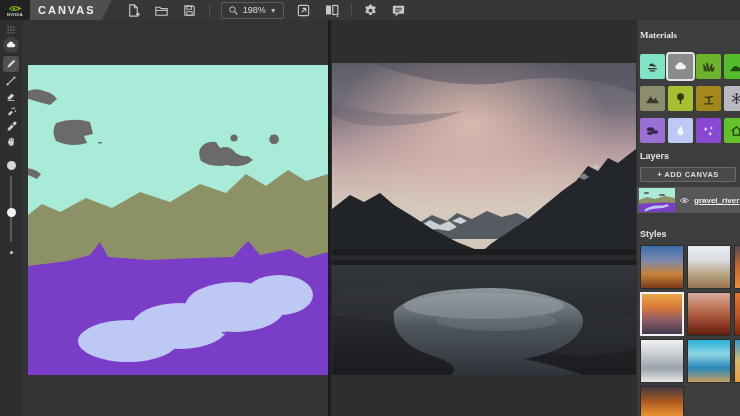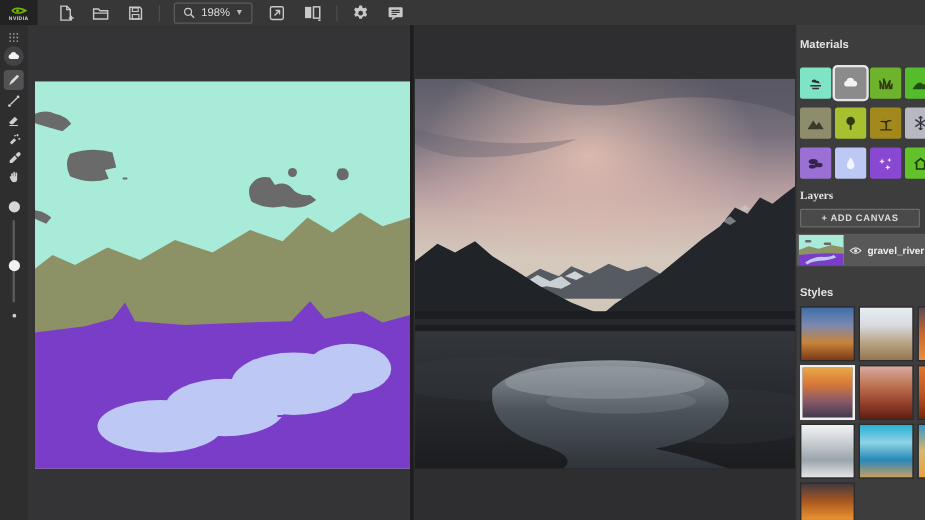--- a/index.html
+++ b/index.html
@@ -78,6 +78,7 @@
     </svg>
     <span class="nv">NVIDIA</span>
   </div>
+  <div class="title-block">CANVAS</div>
 
   <div class="tbi" style="margin-left:14px">
     <svg width="15" height="15" viewBox="0 0 16 16">

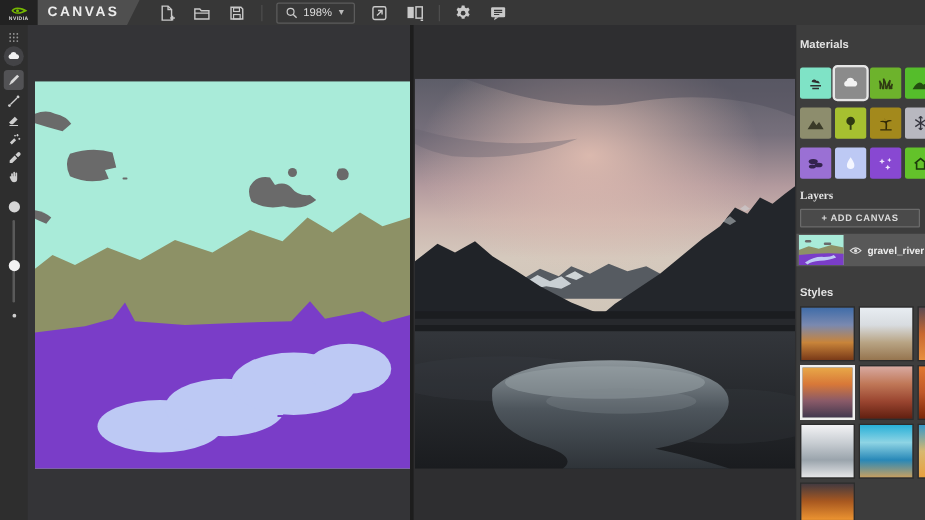--- a/index.html
+++ b/index.html
@@ -49,7 +49,7 @@
   .rpanel{position:absolute;top:20px;left:637px;width:103px;height:396px;background:#3d3d3d;
           overflow:hidden;padding-left:3px;box-sizing:border-box;z-index:20;}
   .sect-h{font-size:9px;font-weight:bold;color:#e3e3e3;margin:0;}
-  .h-mat{padding-top:10px;}
+  .h-mat{padding-top:10px;font-family:Liberation Serif, serif;}
   .mat-grid{margin-top:14px;display:grid;grid-template-columns:repeat(4,25px);gap:7px 3px;width:120px;}
   .swatch{width:25px;height:25px;border-radius:2px;display:flex;align-items:center;justify-content:center;cursor:pointer;}
   .swatch.sel{outline:2px solid #e6e6e6;outline-offset:0px;}

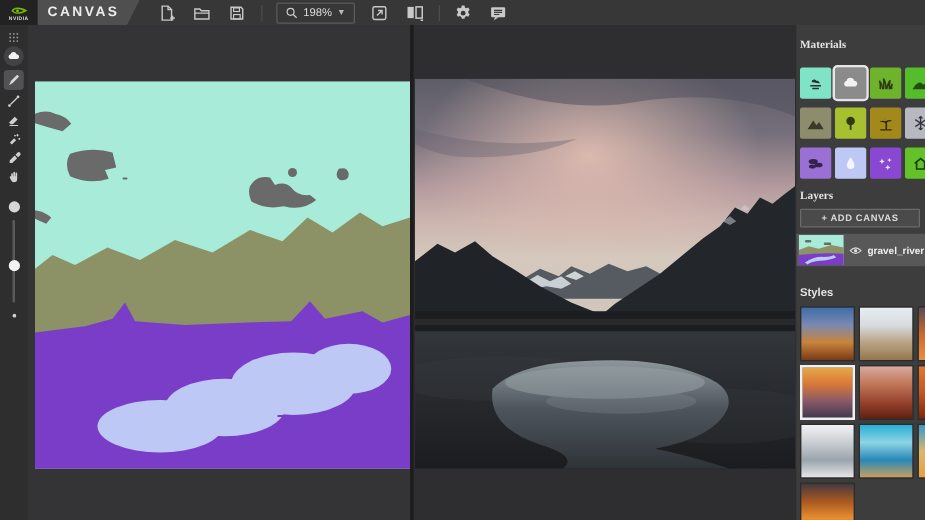--- a/index.html
+++ b/index.html
@@ -53,7 +53,7 @@
   .mat-grid{margin-top:14px;display:grid;grid-template-columns:repeat(4,25px);gap:7px 3px;width:120px;}
   .swatch{width:25px;height:25px;border-radius:2px;display:flex;align-items:center;justify-content:center;cursor:pointer;}
   .swatch.sel{outline:2px solid #e6e6e6;outline-offset:0px;}
-  .h-layers{margin-top:8px;font-family:Liberation Serif, serif;}
+  .h-layers{margin-top:8px;}
   .addlayer{margin-top:6px;width:94px;height:13px;background:#4a4a4a;border:1px solid #6b6b6b;
             color:#dcdcdc;font-size:7.5px;font-weight:bold;letter-spacing:.5px;
             display:flex;align-items:center;justify-content:center;cursor:pointer;border-radius:1px;}

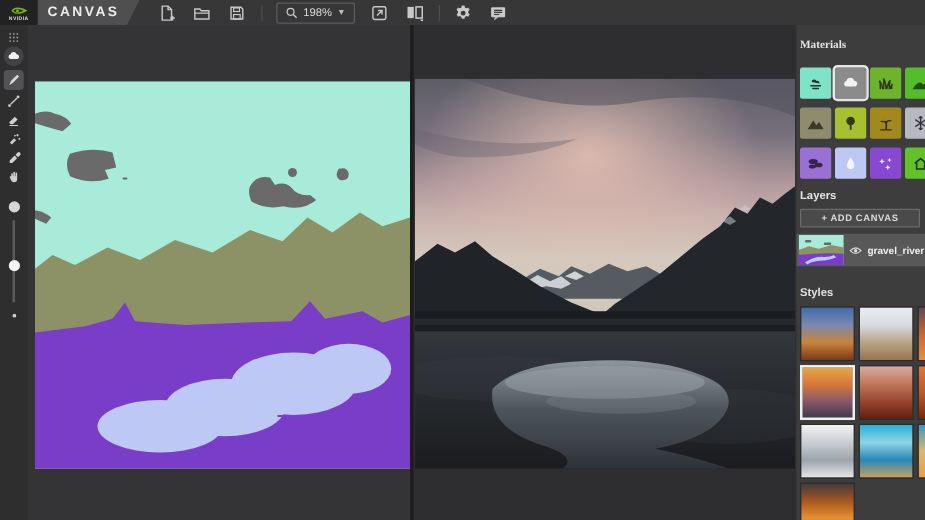--- a/index.html
+++ b/index.html
@@ -60,7 +60,7 @@
   .layer-row{margin:5px 0 0 -3px;width:103px;height:26px;background:#585858;display:flex;
              align-items:center;gap:4px;padding-left:2px;box-sizing:border-box;cursor:pointer;}
   .layer-thumb{width:36px;height:24px;flex:0 0 auto;}
-  .layer-name{font-size:8px;font-weight:bold;color:#efefef;}
+  .layer-name{font-size:8px;font-weight:bold;color:#efefef;text-decoration:underline;}
   .eye{width:11px;height:11px;flex:0 0 auto;cursor:pointer;}
   .h-styles{margin-top:16px;}
   .style-grid{margin-top:6px;display:grid;grid-template-columns:repeat(3,44px);gap:3px;width:141px;}

